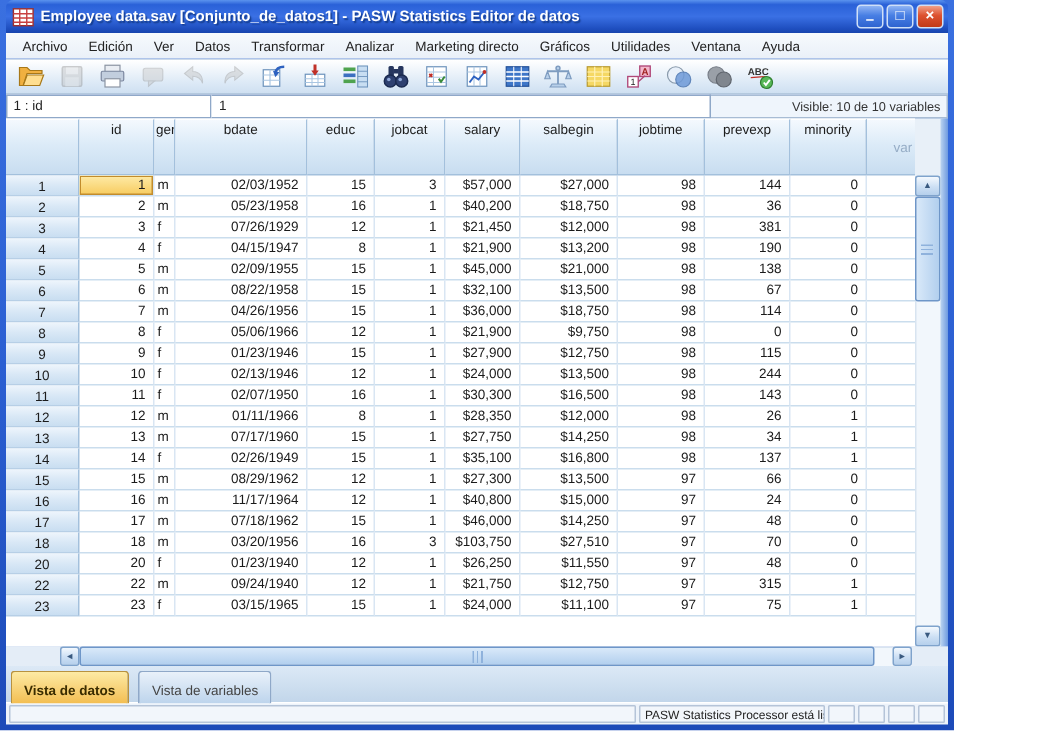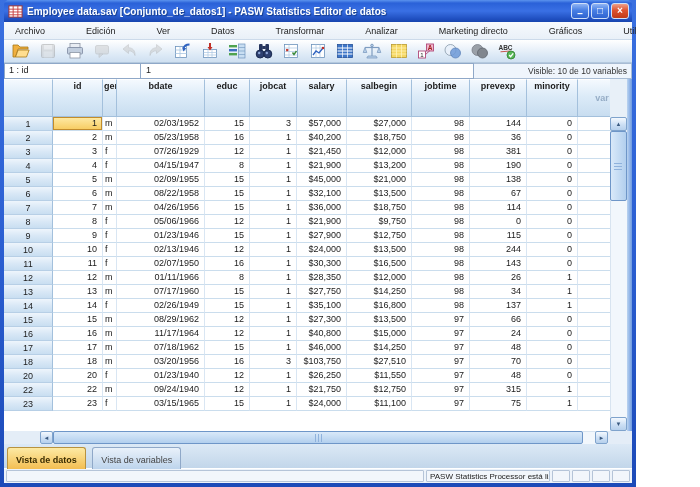--- a/index.html
+++ b/index.html
@@ -23,7 +23,7 @@
   .tbb.min{line-height:20px;font-weight:bold;}
   
   .menubar{height:18px;background:linear-gradient(180deg,#f7fafd,#e9f0f8);display:flex;
-    align-items:center;padding-left:4px;border-bottom:1px solid #ccdaea;gap:27px;}
+    align-items:center;padding-left:4px;border-bottom:1px solid #ccdaea;}
   .mitem{font-size:9px;color:#222;padding:2px 7px;white-space:nowrap;}
   
   .toolbar{height:23px;background:linear-gradient(180deg,#ffffff,#dce9f6 70%,#cfe0f1);

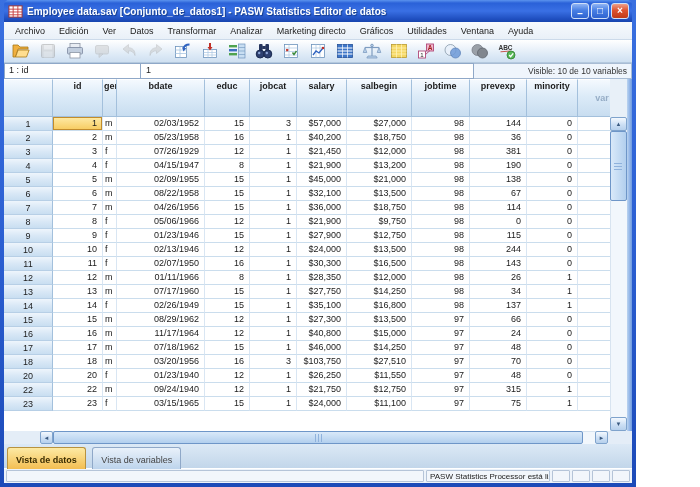--- a/index.html
+++ b/index.html
@@ -44,7 +44,7 @@
   .grid-clip{width:668px;height:352px;overflow:hidden;background:#fff;}
   table{border-collapse:separate;border-spacing:0;table-layout:fixed;width:668px;}
   th,td{box-sizing:border-box;overflow:hidden;white-space:nowrap;}
-  thead th{height:38px;vertical-align:top;font-weight:bold;font-size:9px;color:#1c1c1c;
+  thead th{height:38px;vertical-align:top;font-weight:normal;font-size:9px;color:#1c1c1c;
     text-align:center;padding-top:1px;line-height:11px;
     background:linear-gradient(180deg,#f4f9fe 0%,#dcebf8 45%,#c8ddf0 100%);
     border-right:1px solid #a3c0dc;border-bottom:1px solid #a3c0dc;border-top:1px solid #fff;}

